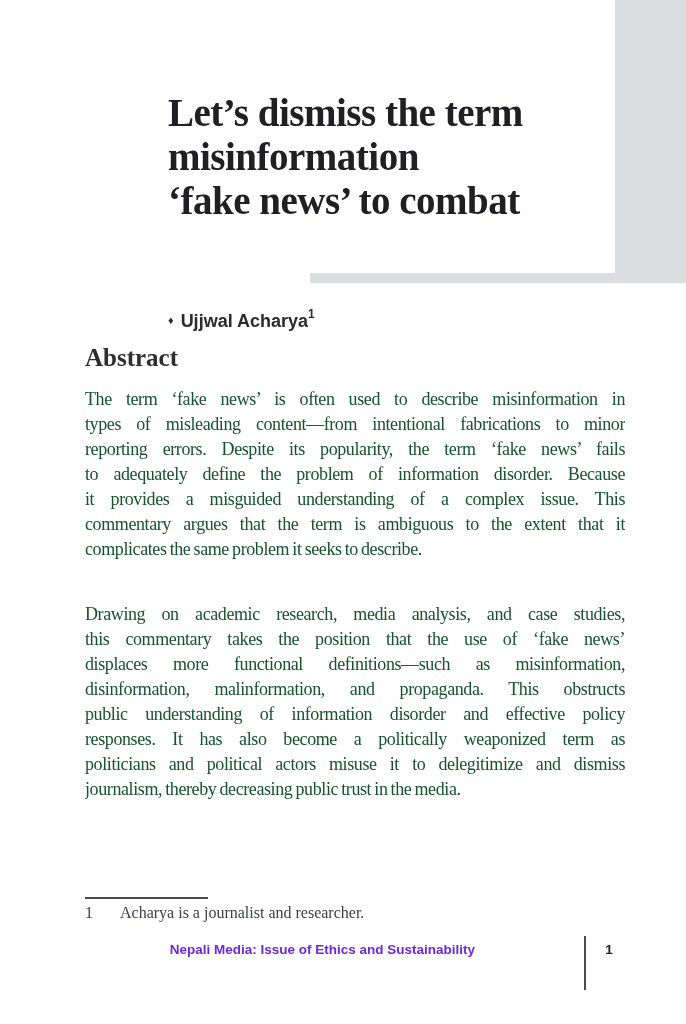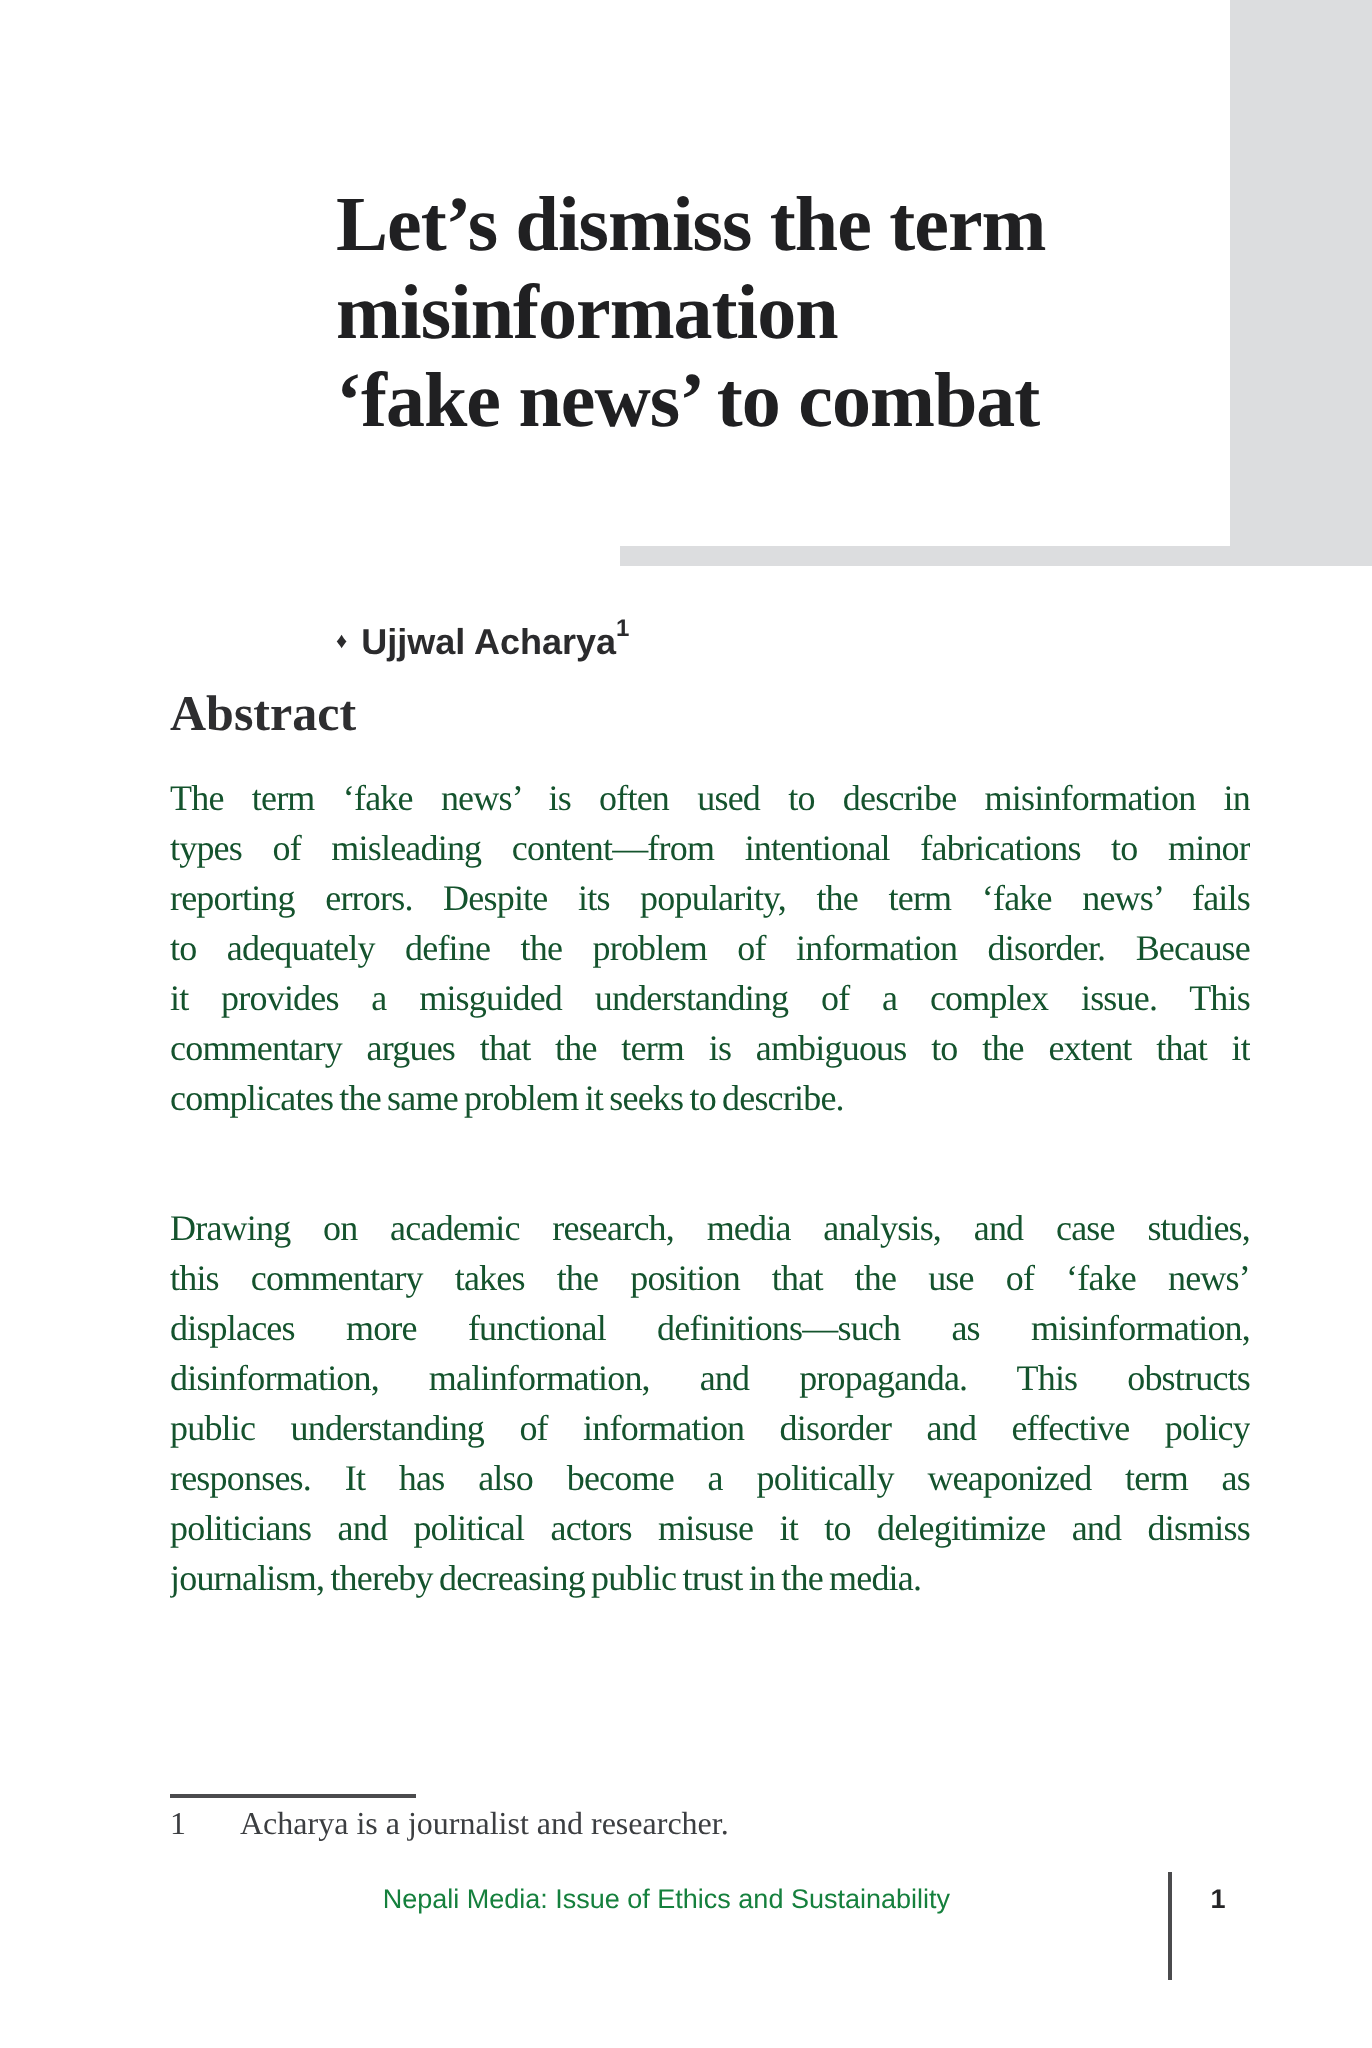--- a/index.html
+++ b/index.html
@@ -69,7 +69,7 @@
   .footer-title {
     position: absolute; right: 113px; top: 942px;
     font-family: "Liberation Sans", sans-serif;
-    font-weight: 400; font-size: 13.5px; color: #15803d;
+    font-weight: 700; font-size: 13.5px; color: #6d28d9;
     white-space: nowrap;
   }
   .footer-bar { position: absolute; left: 584px; top: 936px; width: 2px; height: 54px; background: #4b4b4d; }

